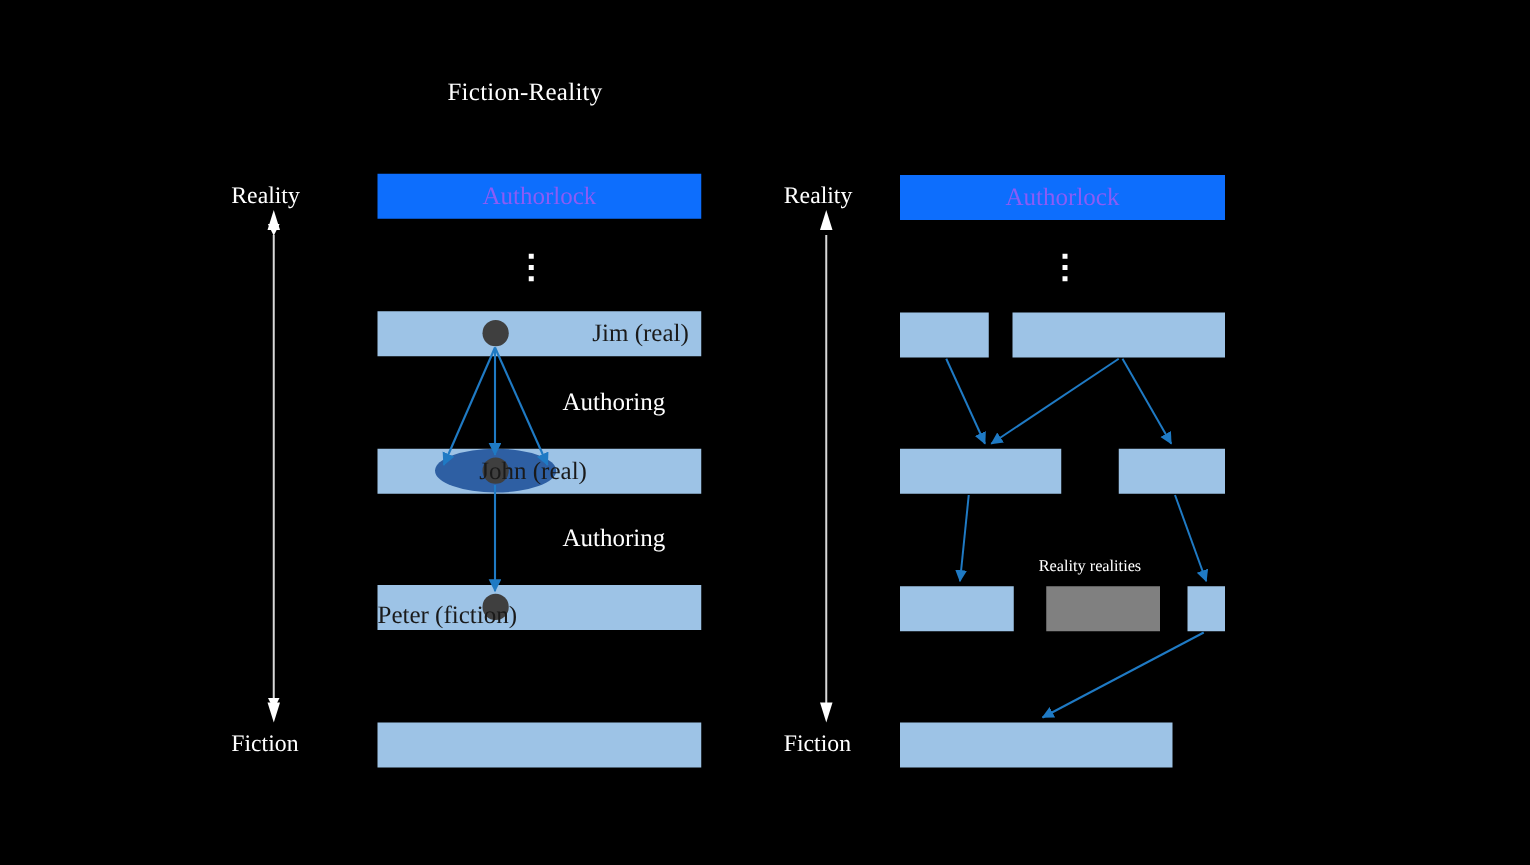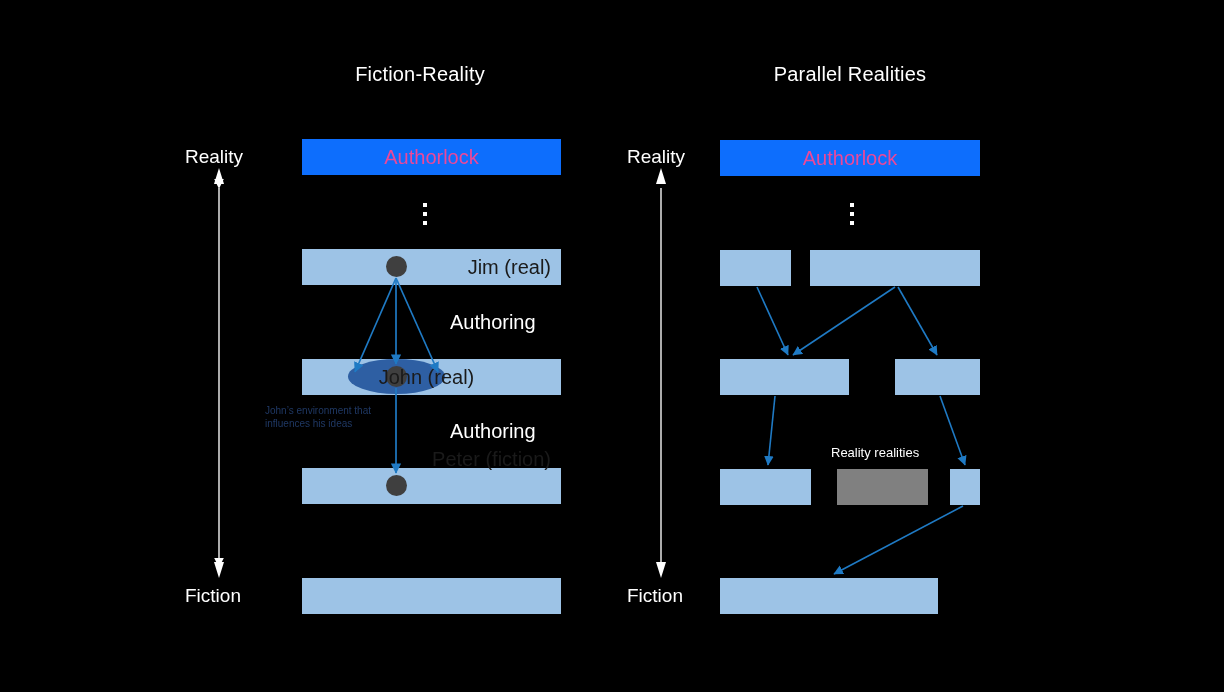--- a/index.html
+++ b/index.html
@@ -17,6 +17,7 @@
     height: 692px;
     background: #000000;
     overflow: hidden;
+    font-family: Liberation Serif, serif;
   }
 
   .panel-title {

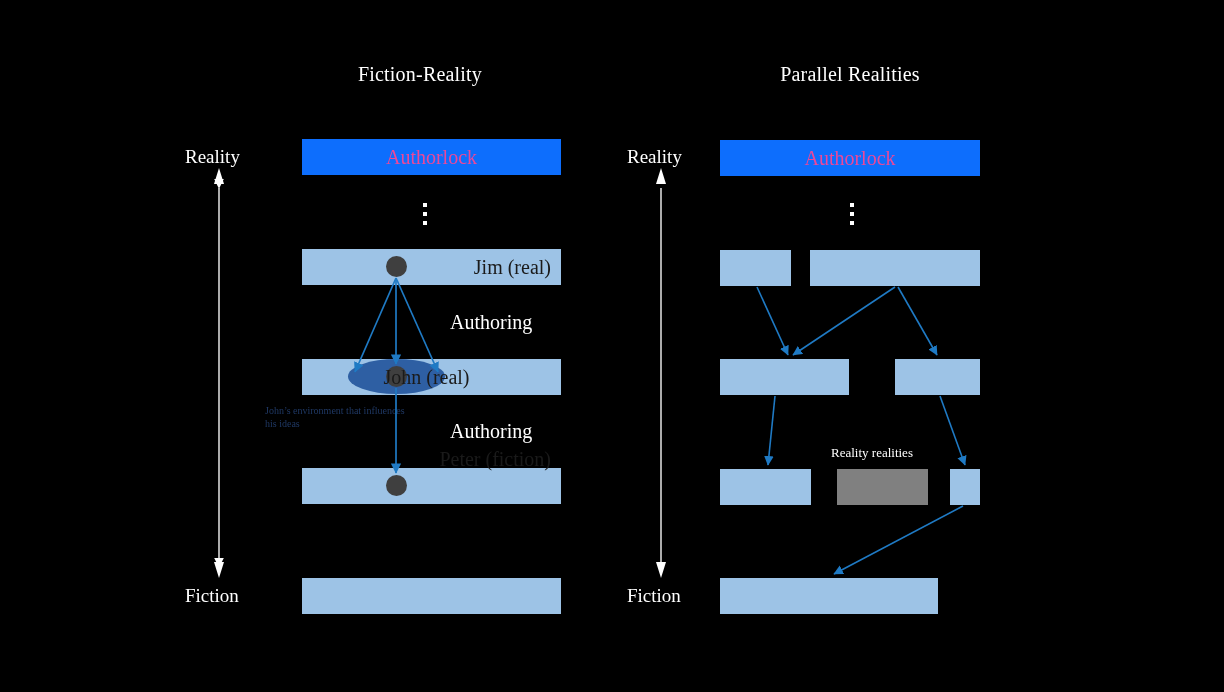--- a/index.html
+++ b/index.html
@@ -161,7 +161,6 @@
 
   <div class="box" style="left:302px; top:578px; width:259px; height:36px;"></div>
 
-  <div class="panel-title" style="left:730px; top:63px; width:240px;">Parallel Realities</div>
 
   <div class="axis-label" style="left:627px; top:146px;">Reality</div>
   <div class="axis-label" style="left:627px; top:585px;">Fiction</div>

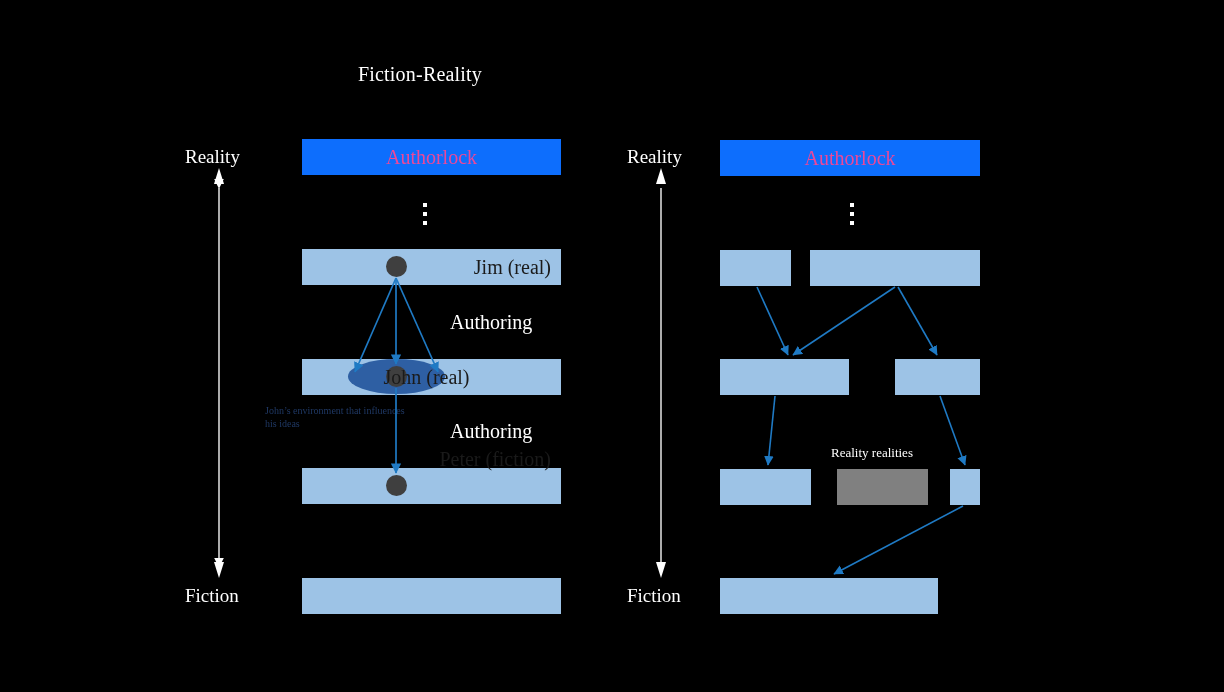--- a/index.html
+++ b/index.html
@@ -58,7 +58,7 @@
     white-space: nowrap;
   }
   .box-label.on-accent {
-    color: #ec4899;
+    color: #8b5cf6;
   }
 
   .node-dot {

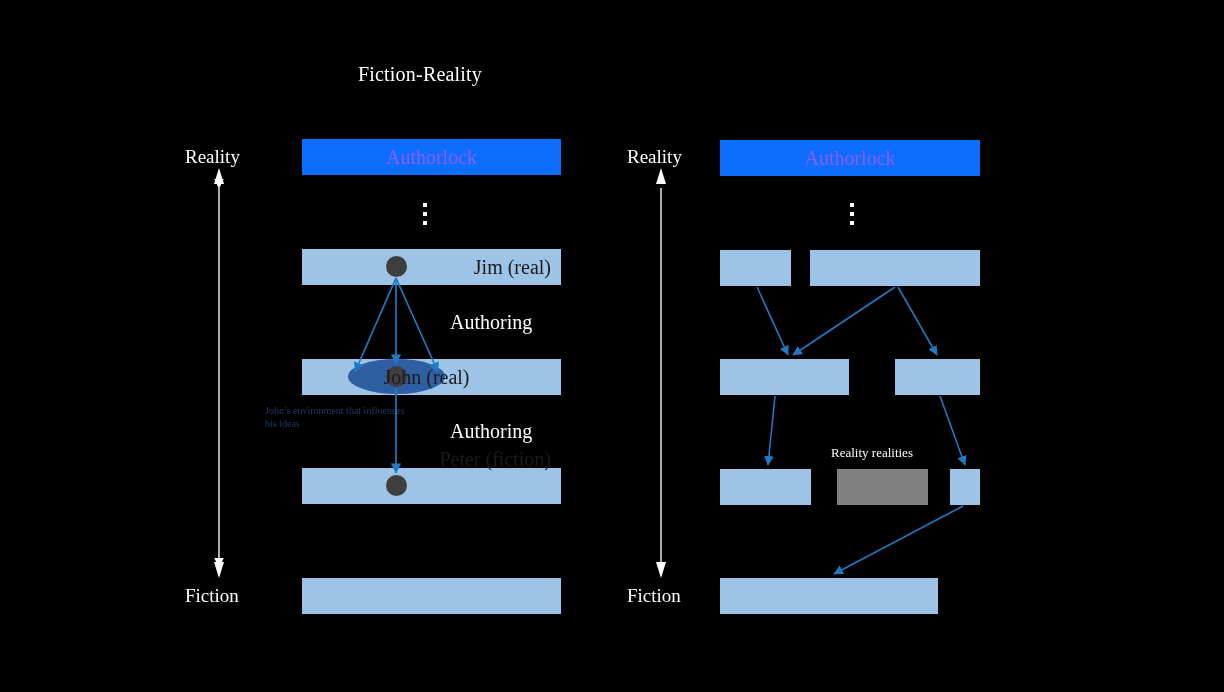--- a/index.html
+++ b/index.html
@@ -151,7 +151,6 @@
   <div class="node-dot" style="left:386px; top:366px; width:21px; height:21px;"></div>
   <div class="box-label" style="left:302px; top:366px; width:249px; text-align:center;">John (real)</div>
 
-  <div class="note" style="left:265px; top:404px;">John’s environment that influences his ideas</div>
 
   <div class="stage-label" style="left:450px; top:420px;">Authoring</div>
 

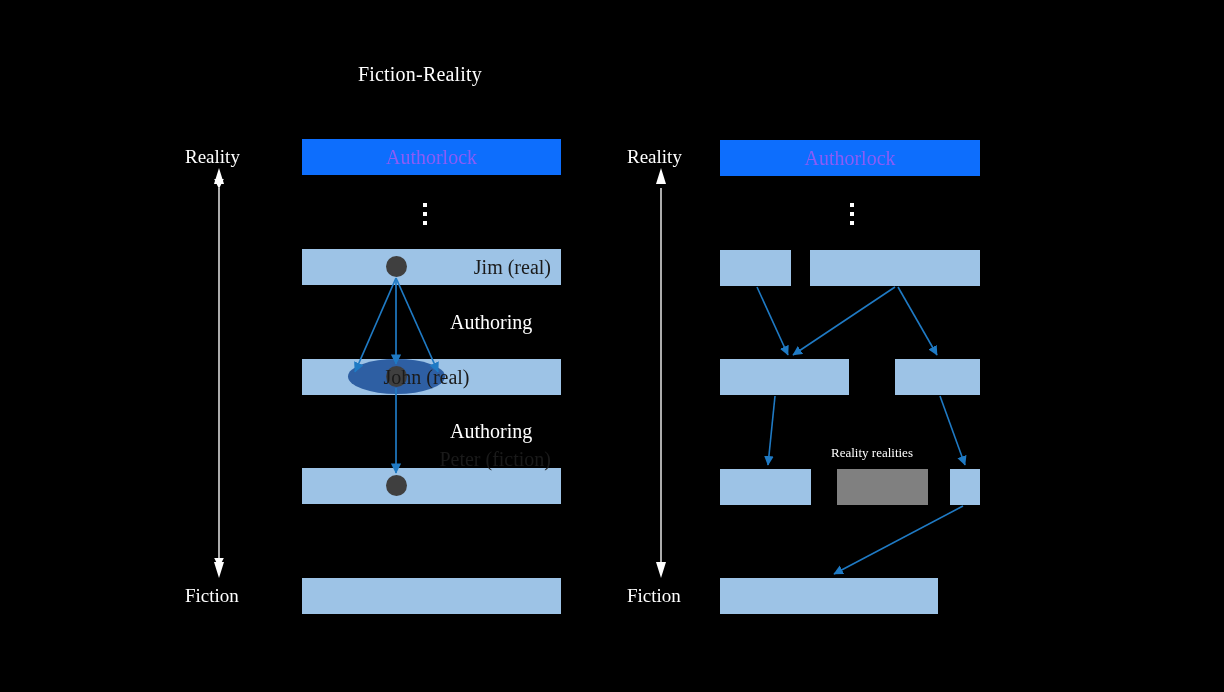--- a/index.html
+++ b/index.html
@@ -156,7 +156,7 @@
 
   <div class="box" style="left:302px; top:468px; width:259px; height:36px;"></div>
   <div class="node-dot" style="left:386px; top:475px; width:21px; height:21px;"></div>
-  <div class="box-label" style="left:302px; top:448px; width:249px; text-align:right;">Peter (fiction)</div>
+  <div class="box-label" style="left:302px; top:481px; width:249px; text-align:left;">Peter (fiction)</div>
 
   <div class="box" style="left:302px; top:578px; width:259px; height:36px;"></div>
 

